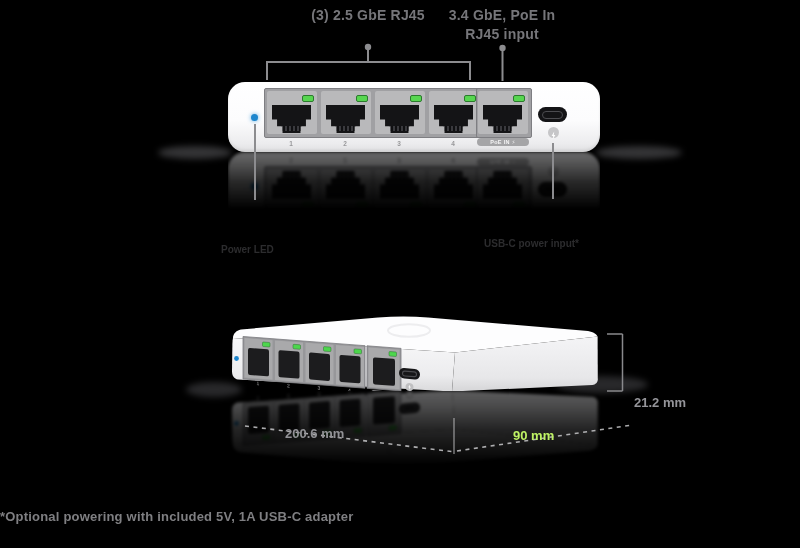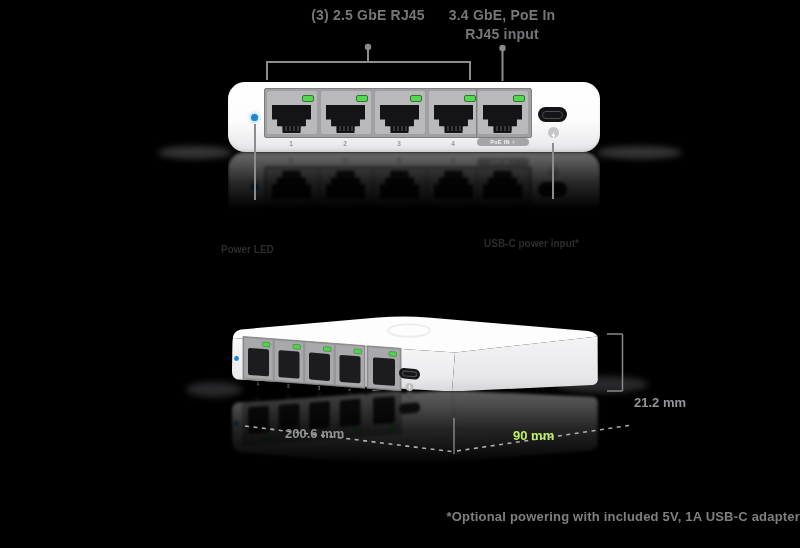--- a/index.html
+++ b/index.html
@@ -9,7 +9,7 @@
        text-align:center;line-height:19px;transform:translateX(-50%);white-space:nowrap;}
   .dark-lbl{position:absolute;color:#2c2c2e;font-size:10px;font-weight:700;white-space:nowrap;margin-top:41px;}
   .dim-lbl{position:absolute;color:#95959a;font-size:13px;font-weight:700;white-space:nowrap;}
-  .footnote{position:absolute;left:0;top:509px;width:800px;text-align:right;color:#7f7f82;
+  .footnote{position:absolute;left:0;top:509px;width:800px;text-align:left;color:#7f7f82;
             font-size:13px;font-weight:600;letter-spacing:.2px;}
   
   .device1{position:absolute;width:372px;height:70px;border-radius:17px;

